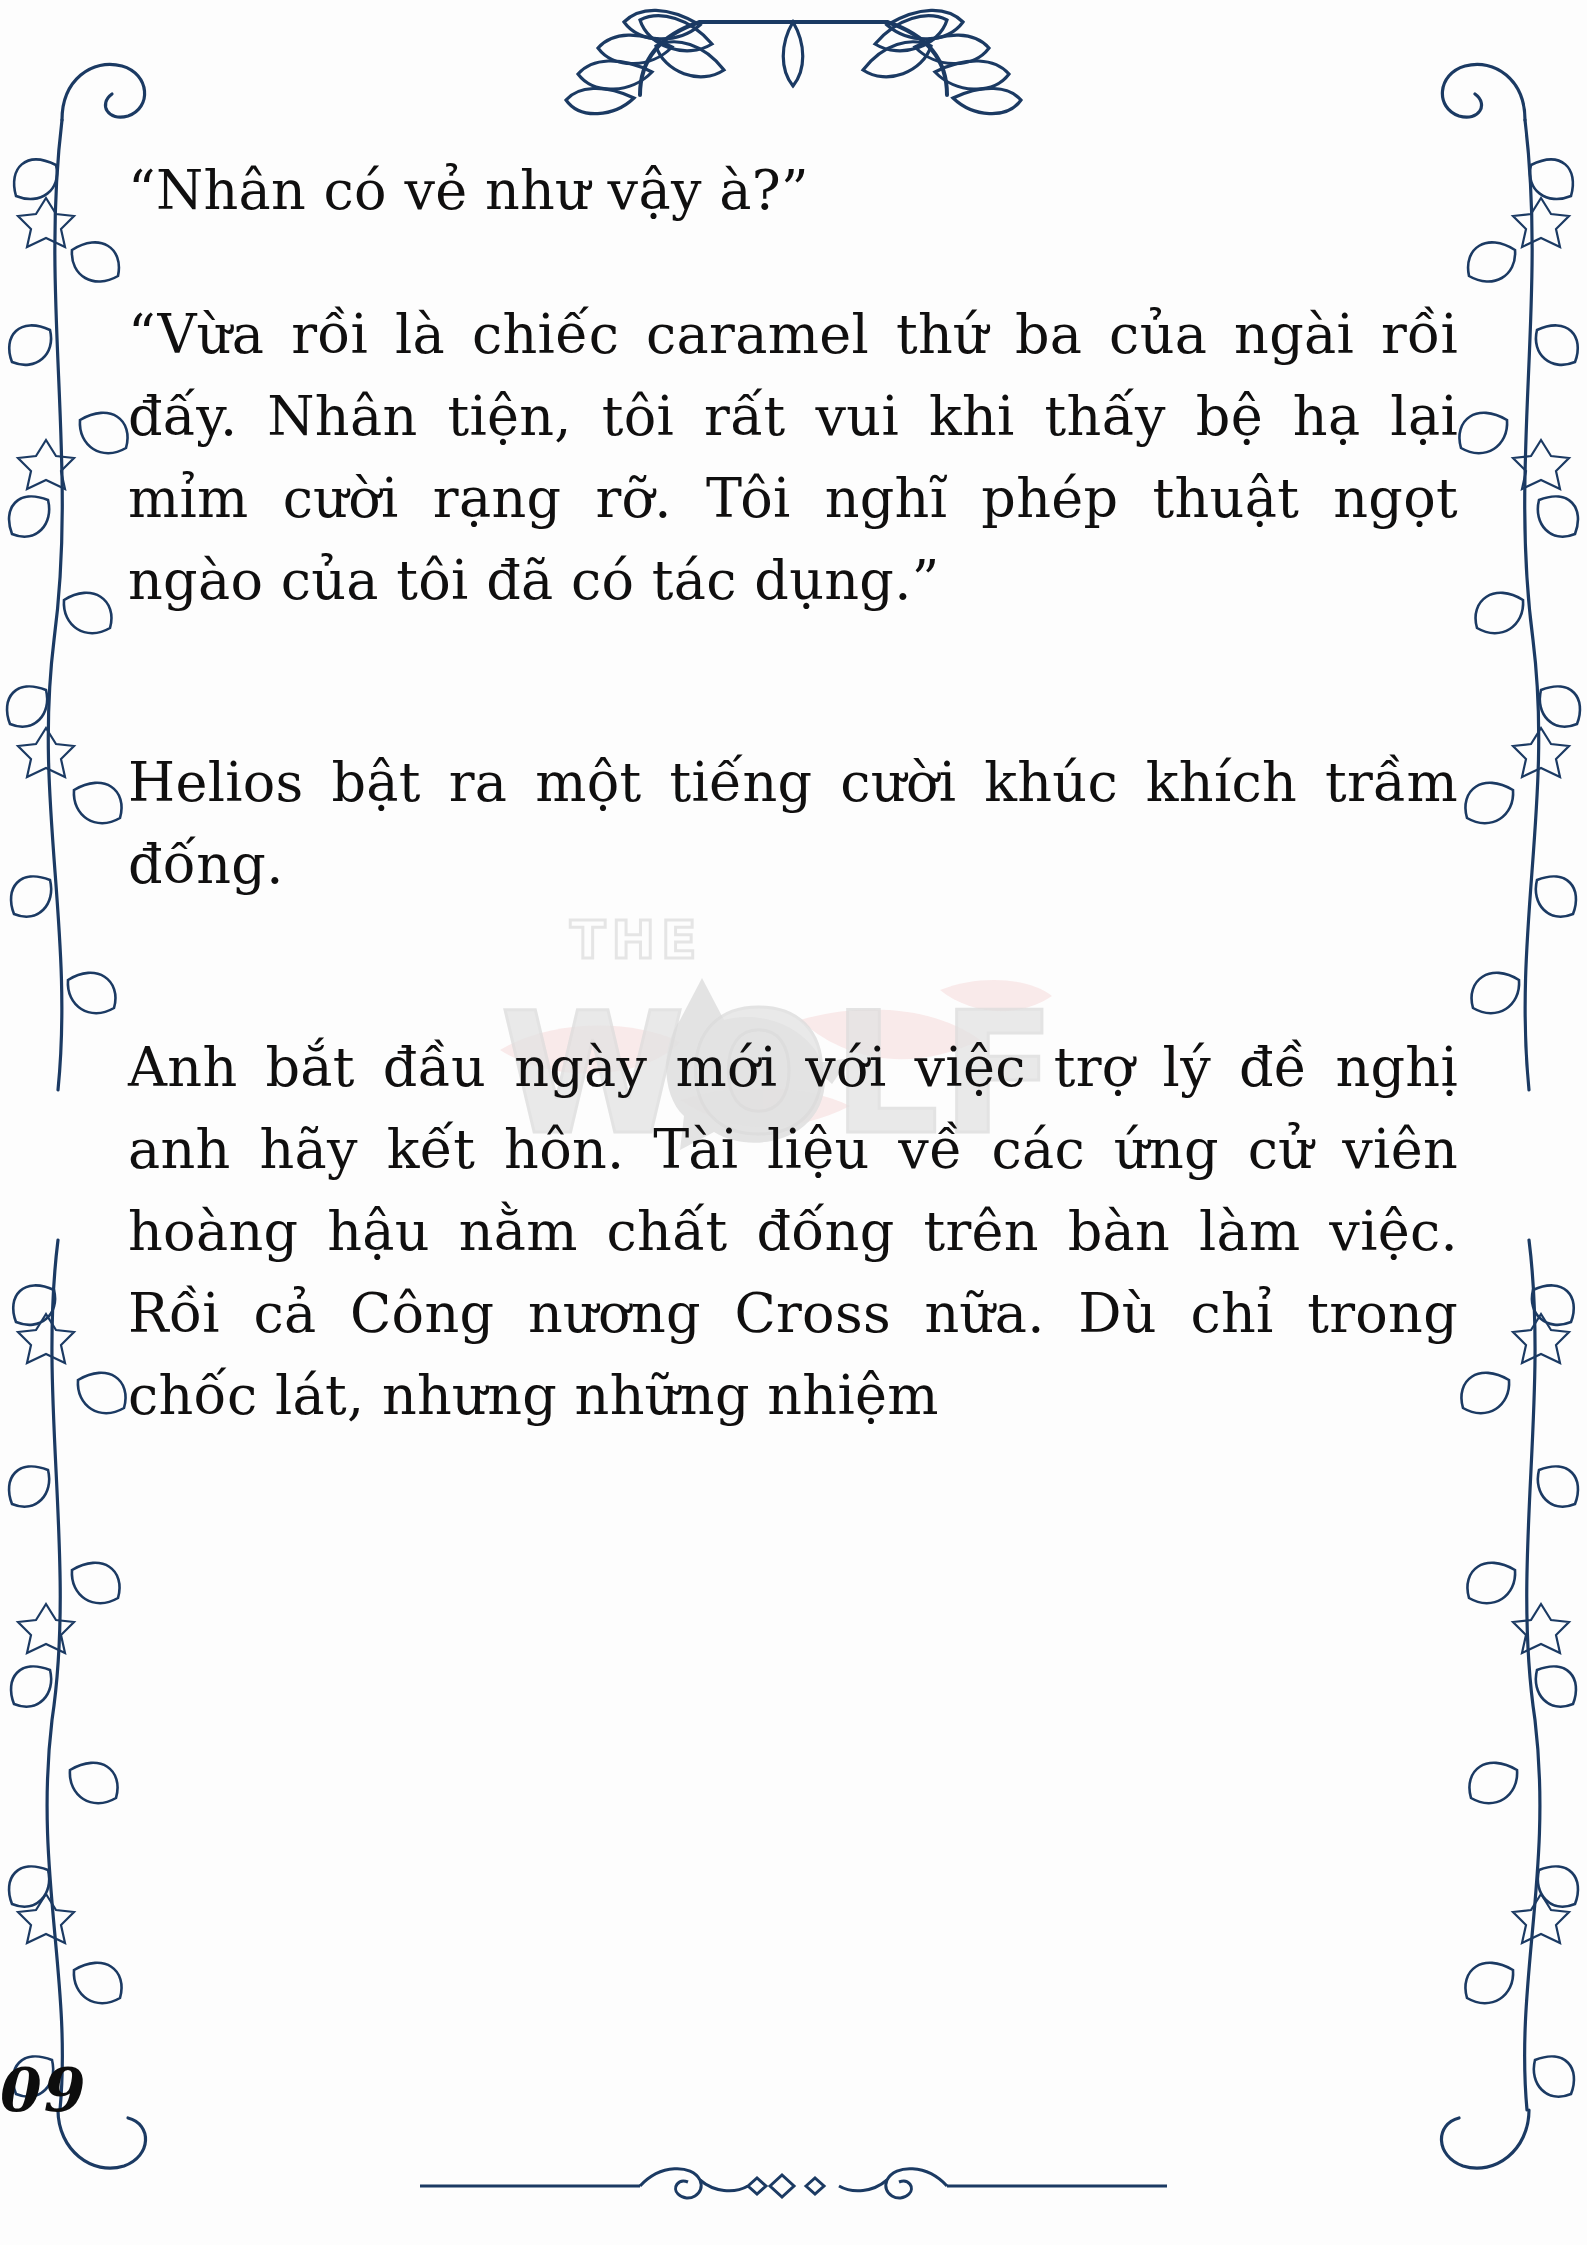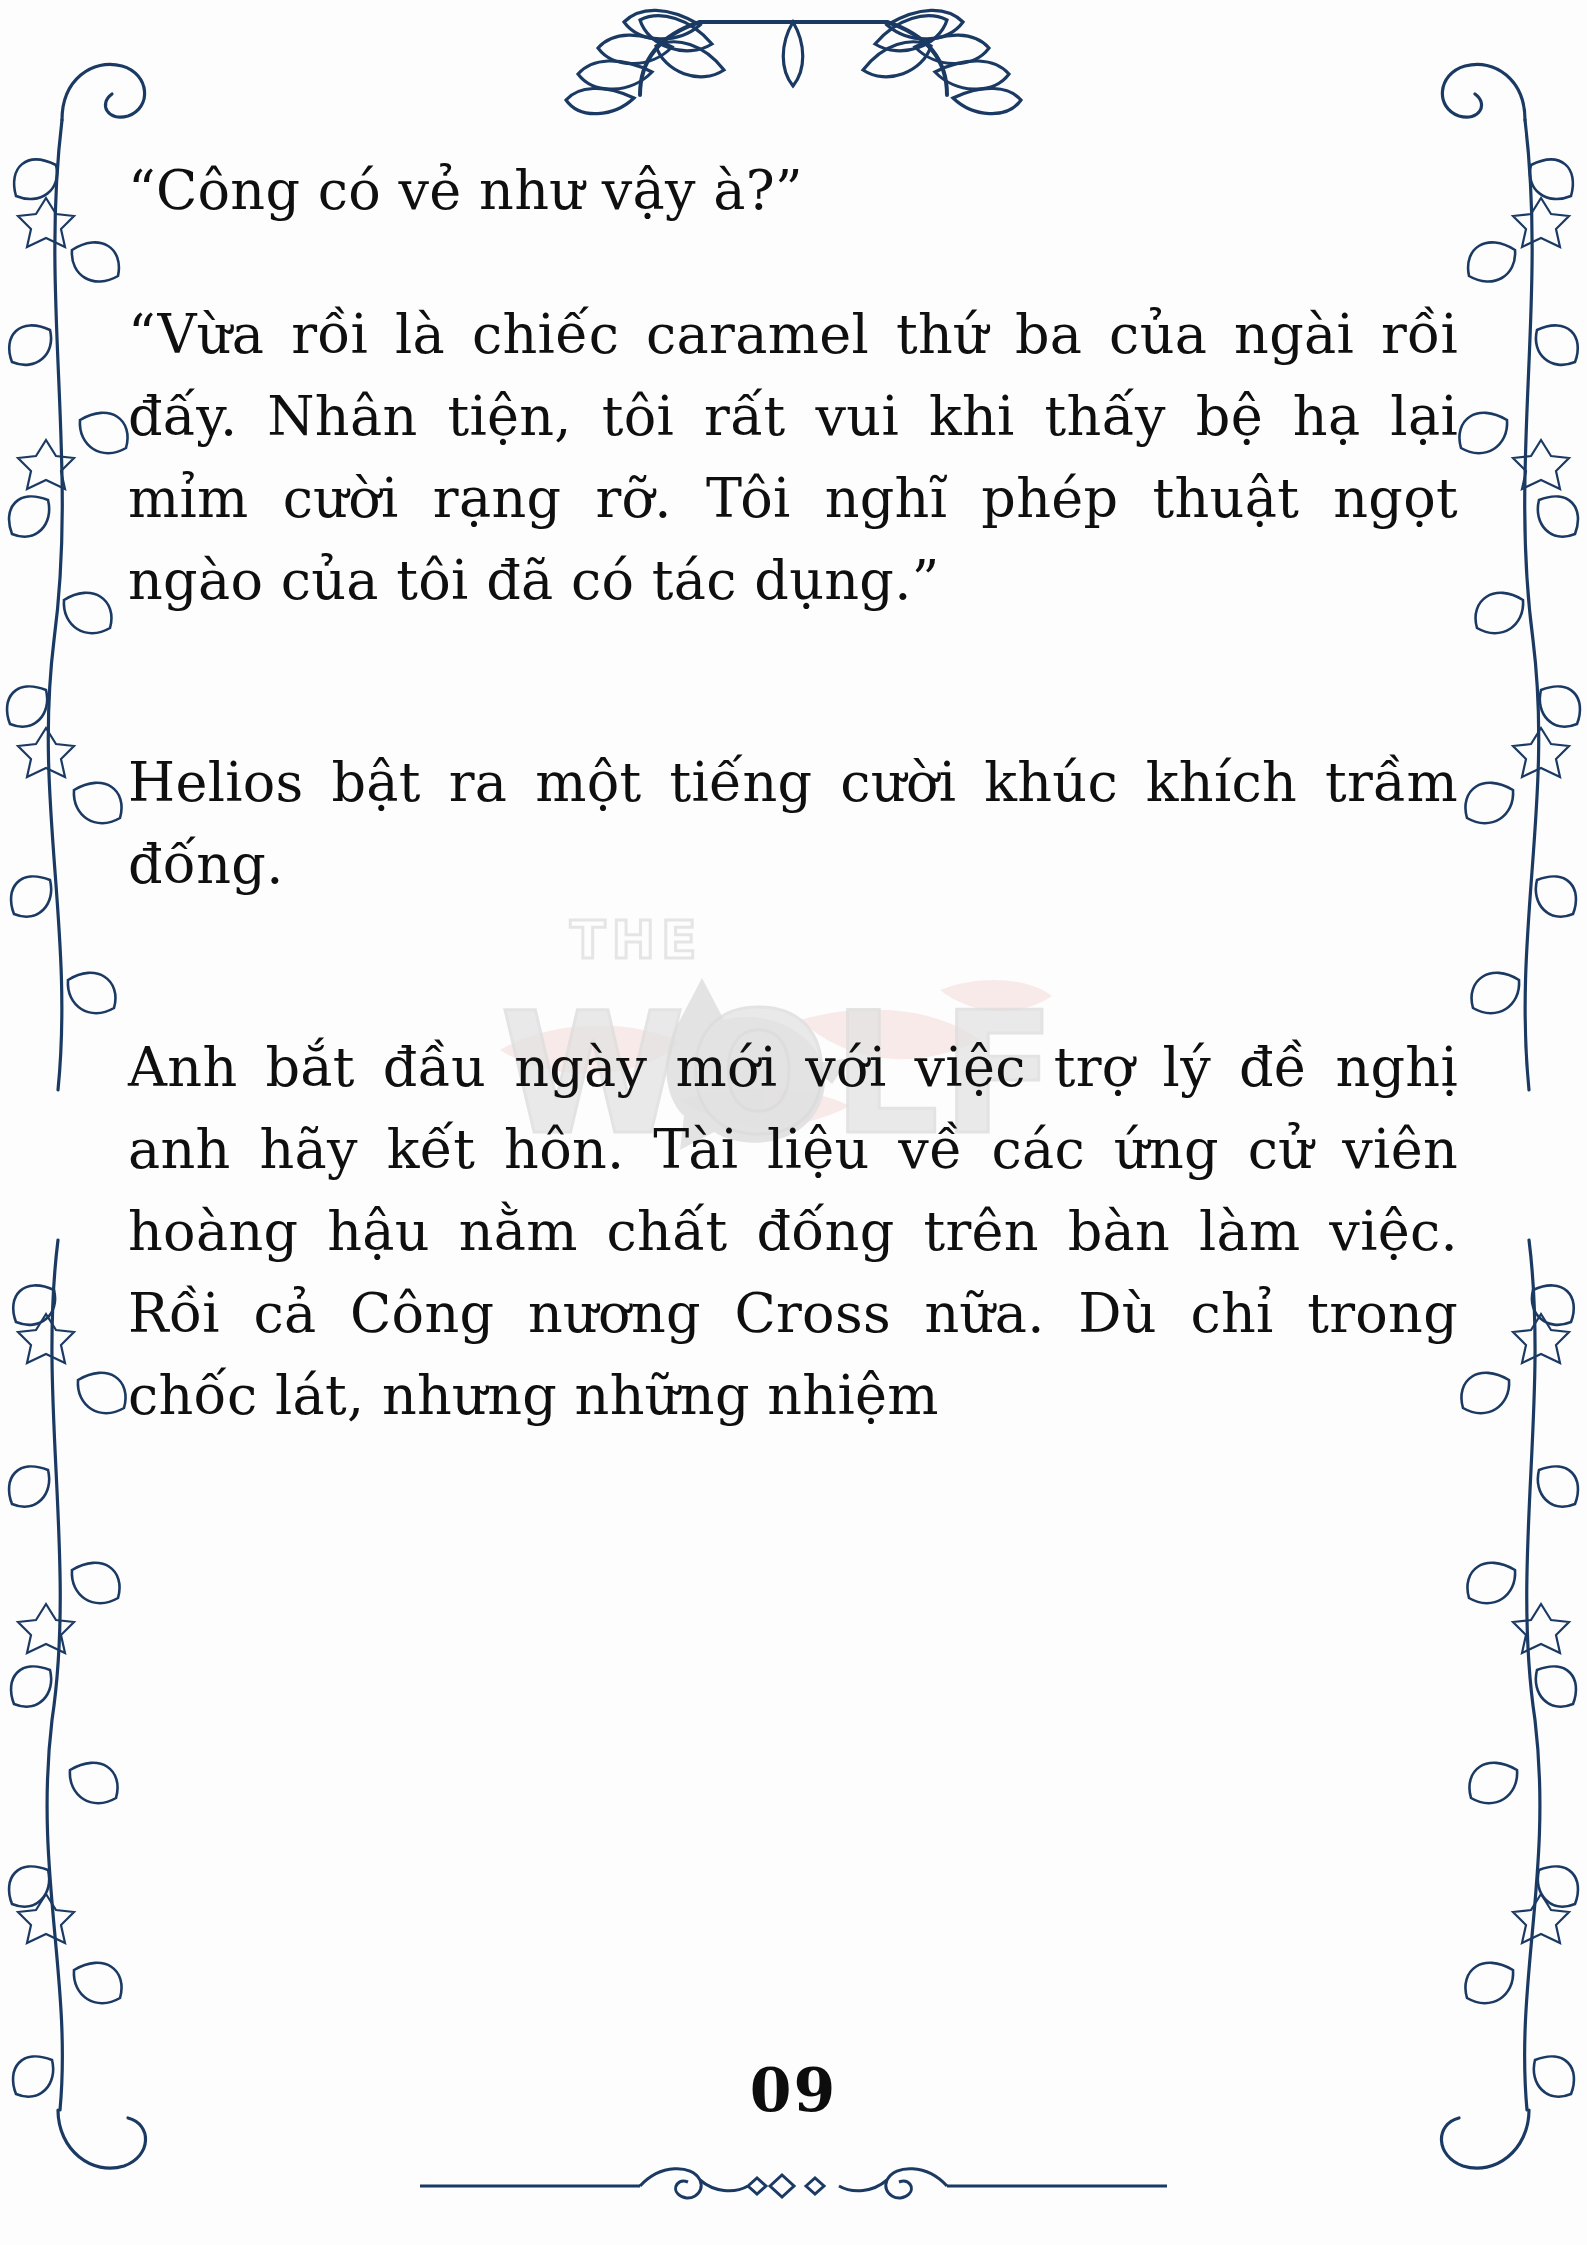--- a/index.html
+++ b/index.html
@@ -213,7 +213,7 @@
   </svg>
 
   <div class="content">
-    <p class="para">“Công có vẻ như vậy à?”</p>
+    <p class="para">“Nhân có vẻ như vậy à?”</p>
     <p class="para gap-lg">“Vừa rồi là chiếc caramel thứ ba của ngài rồi đấy. Nhân tiện, tôi rất vui khi thấy bệ hạ lại mỉm cười rạng rỡ. Tôi nghĩ phép thuật ngọt ngào của tôi đã có tác dụng.”</p>
     <p class="para gap-lg">Helios bật ra một tiếng cười khúc khích trầm đống.</p>
     <p class="para last">Anh bắt đầu ngày mới với việc trợ lý đề nghị anh hãy kết hôn. Tài liệu về các ứng cử viên hoàng hậu nằm chất đống trên bàn làm việc. Rồi cả Công nương Cross nữa. Dù chỉ trong chốc lát, nhưng những nhiệm</p>

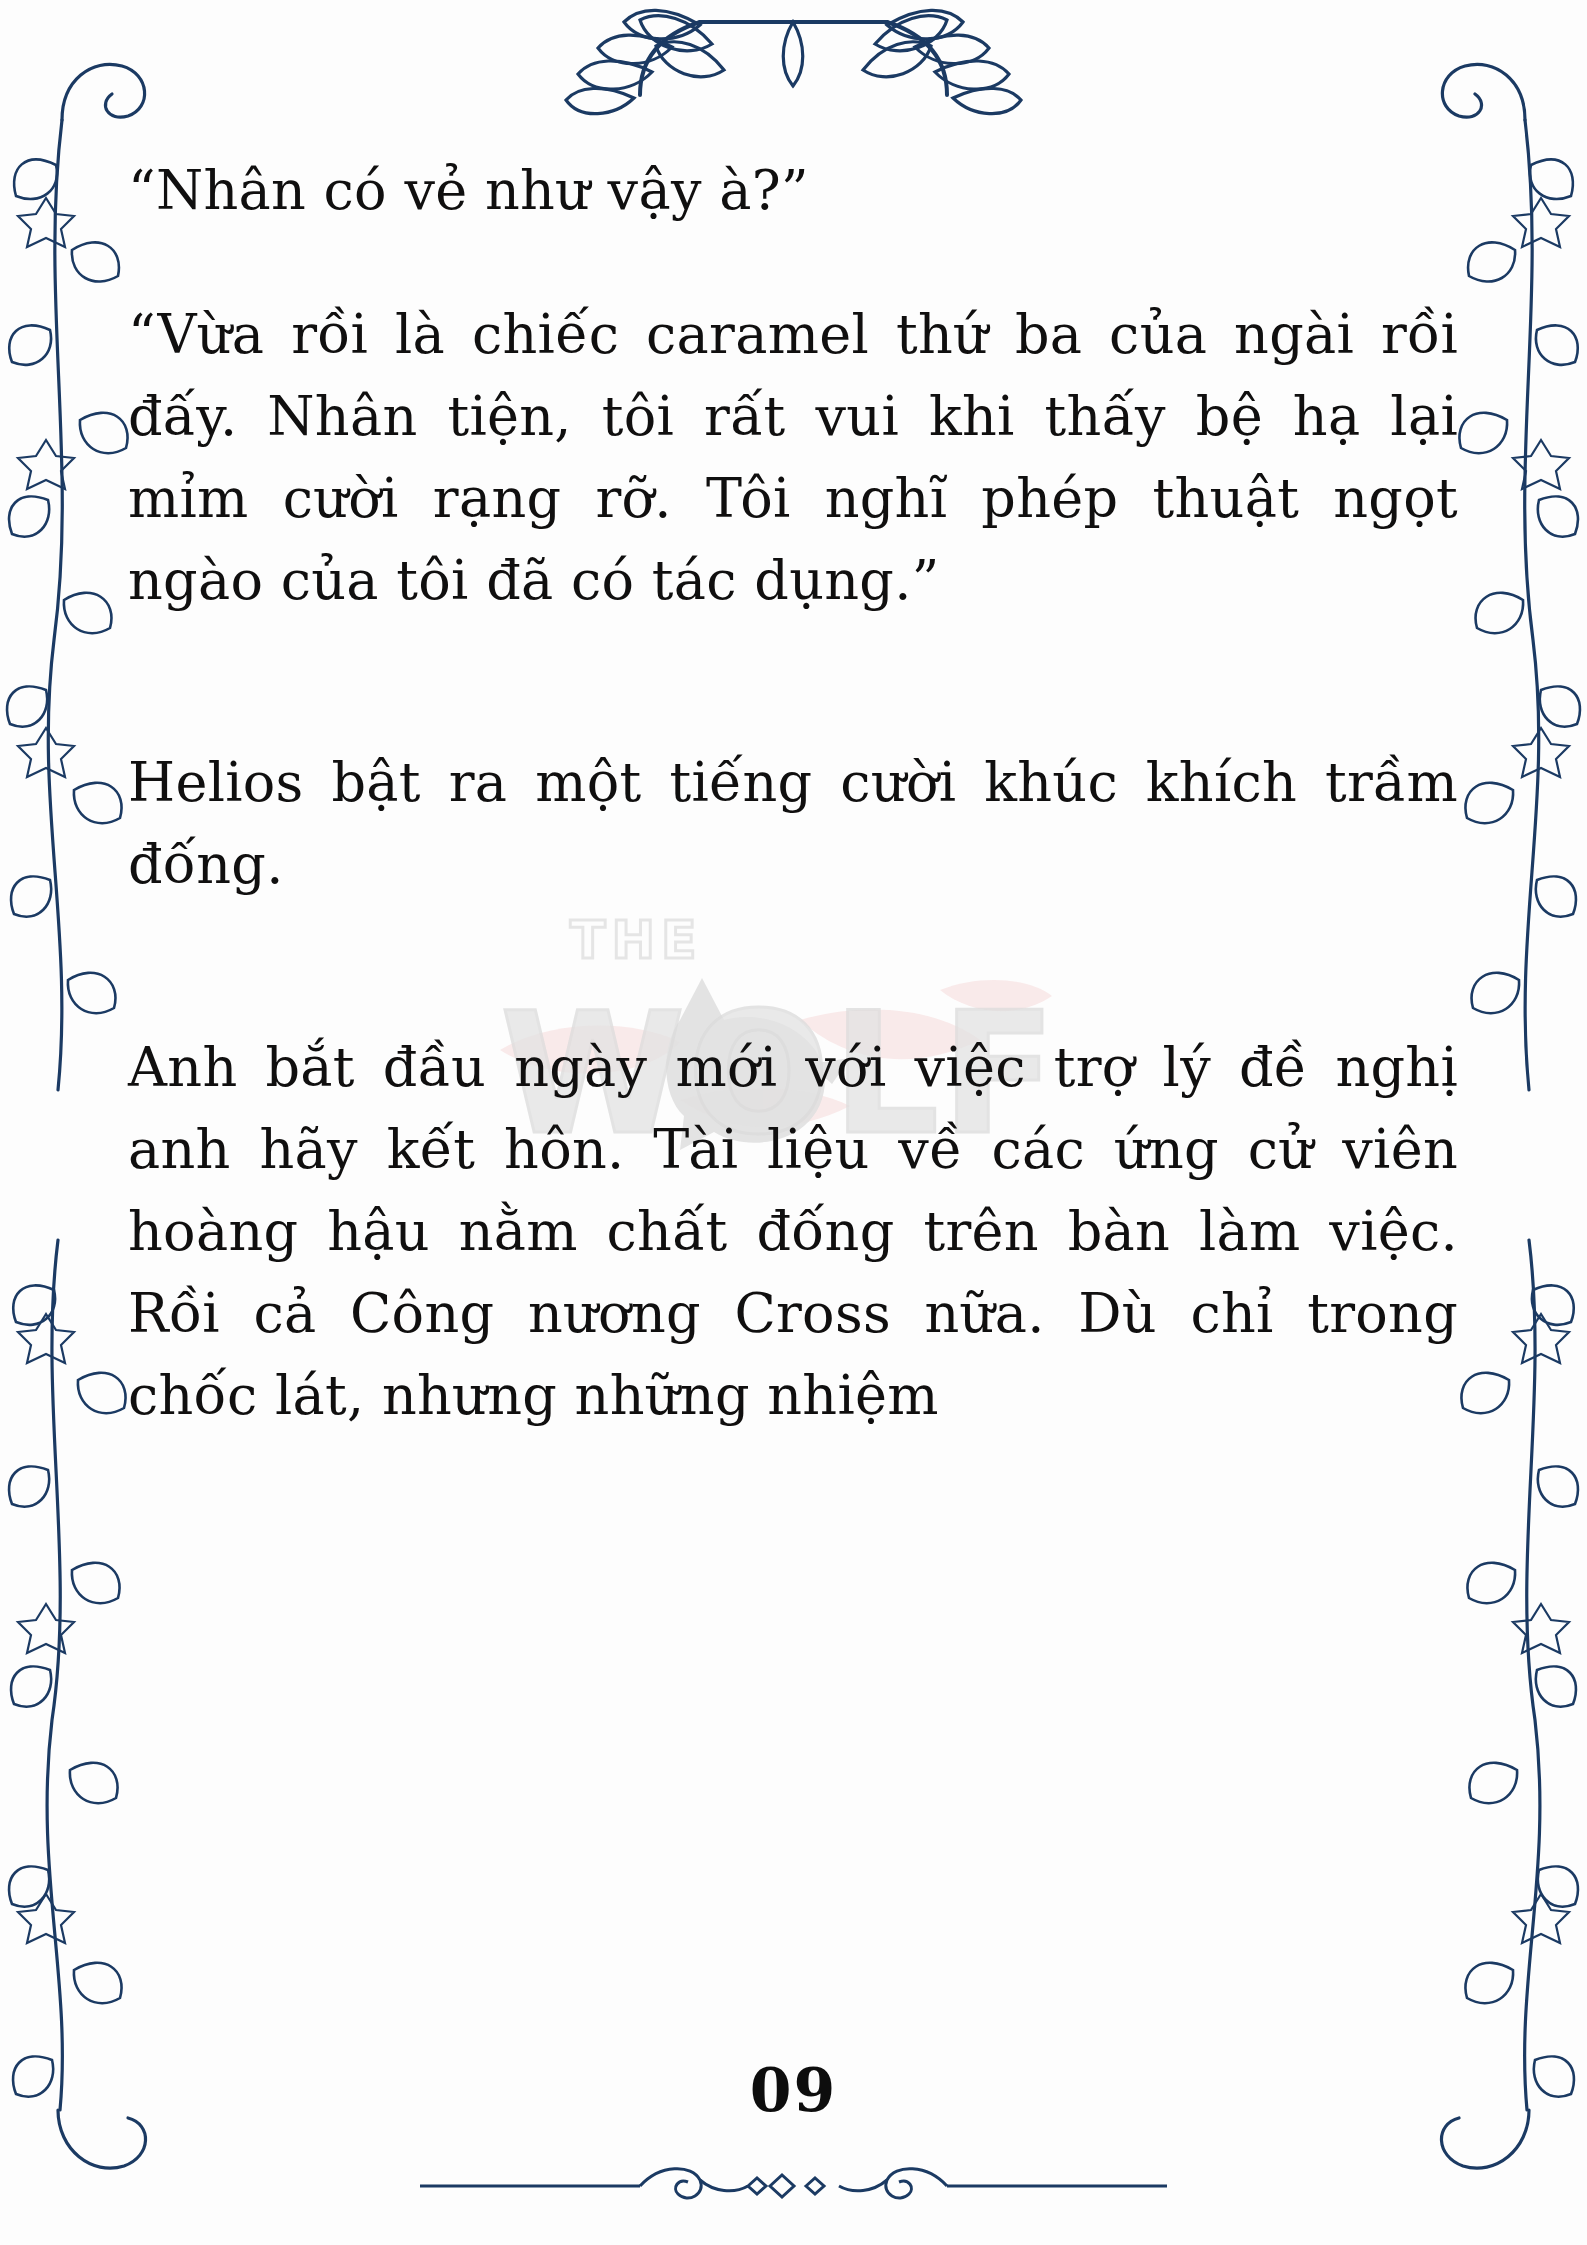--- a/index.html
+++ b/index.html
@@ -65,9 +65,9 @@
     left: 0;
     right: 0;
     top: 2055px;
-    text-align: center;
     font-family: "DejaVu Serif", serif;
     font-weight: bold;
+    font-style: italic;
     font-size: 60px;
     color: #0d0d0d;
     letter-spacing: 2px;

